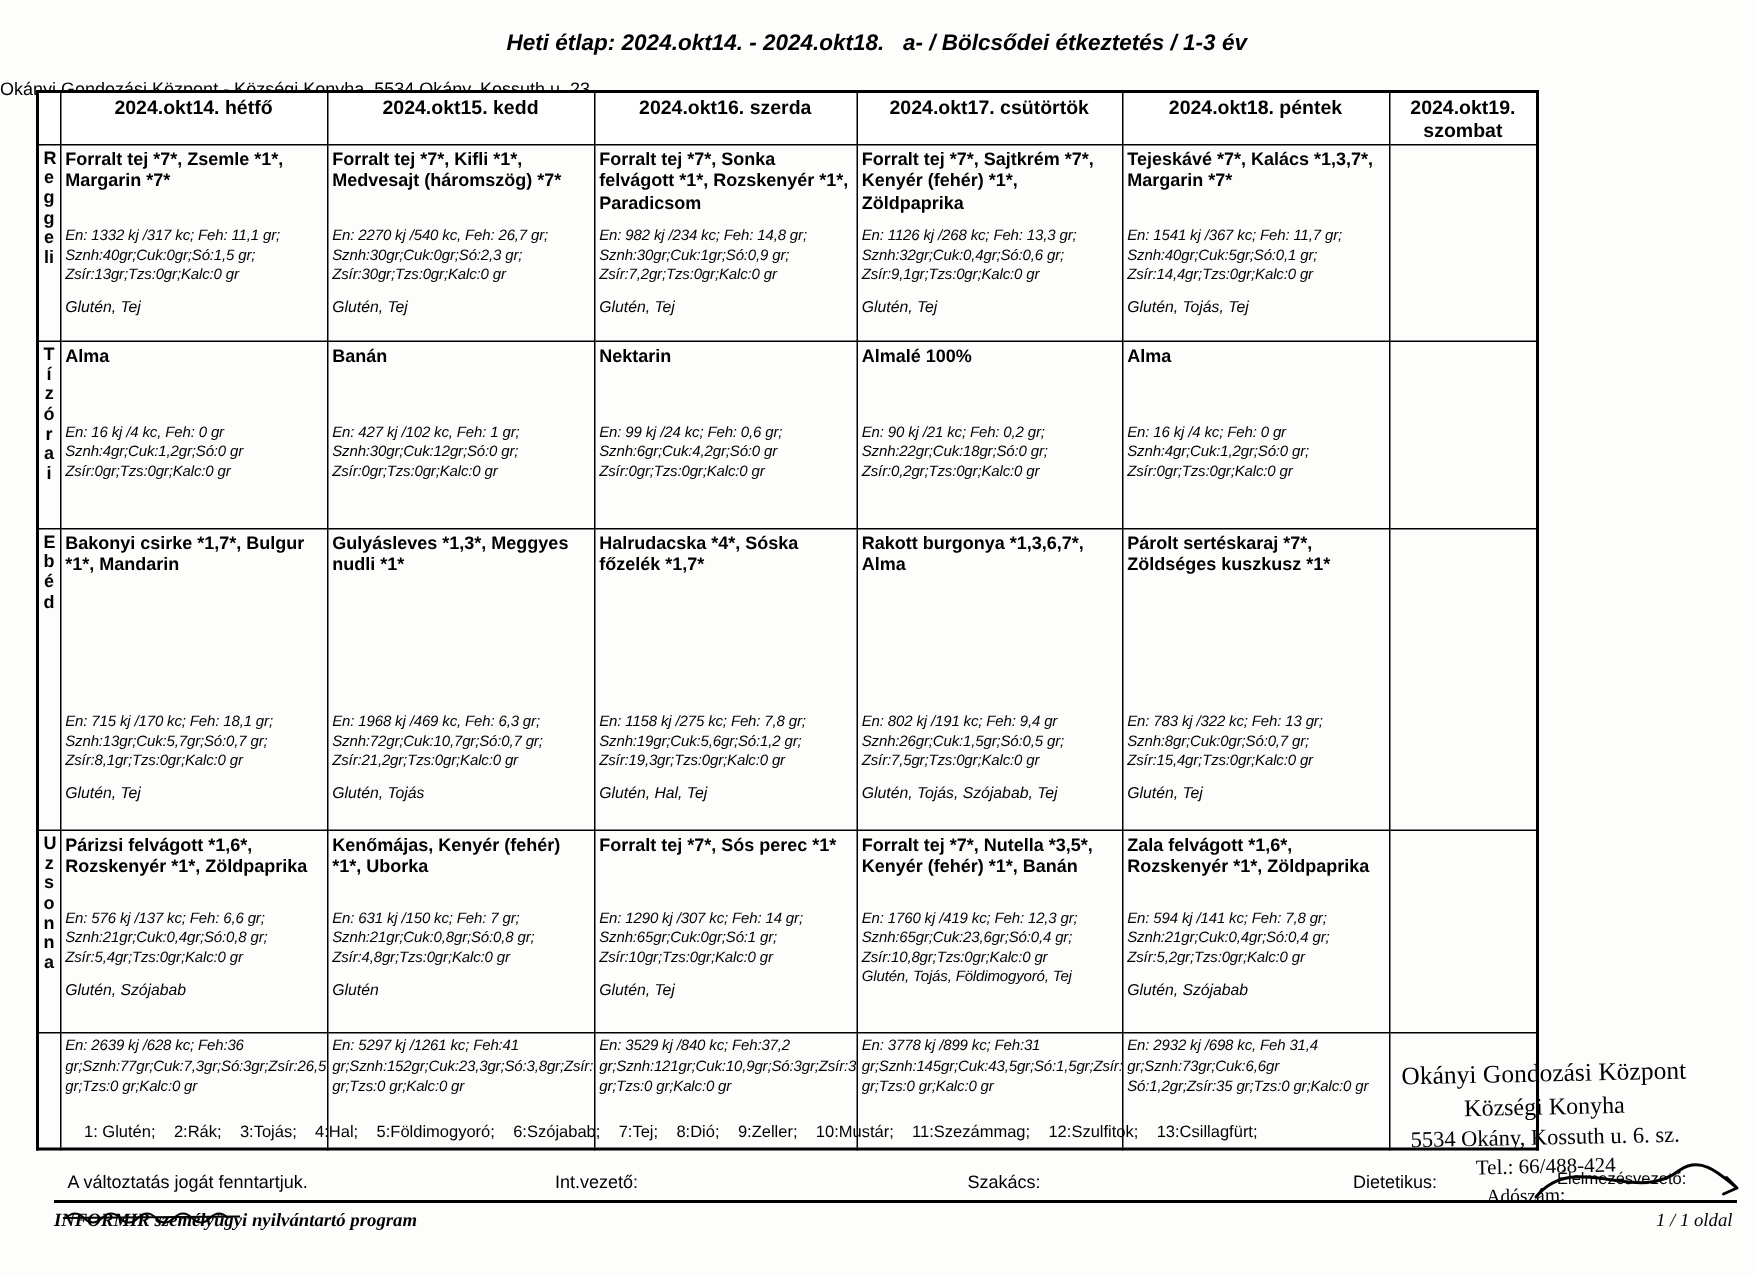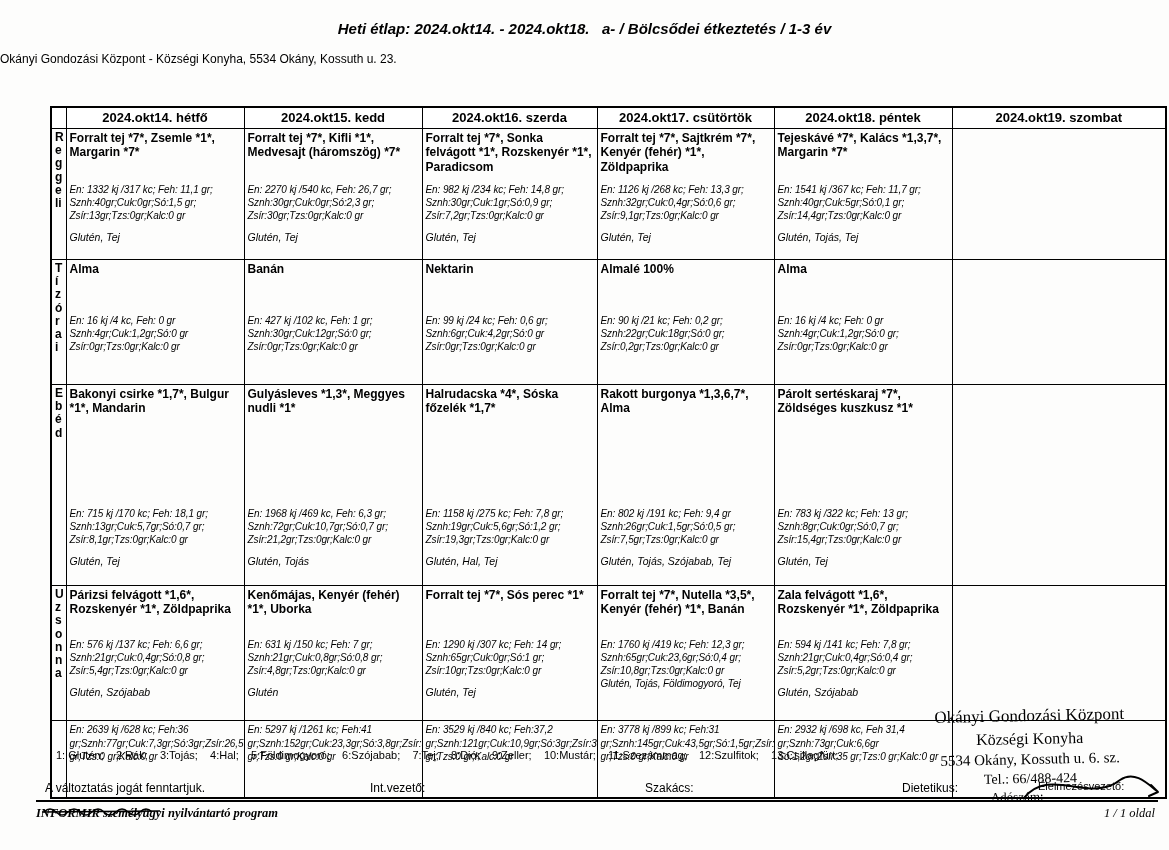--- a/index.html
+++ b/index.html
@@ -15,8 +15,8 @@
     position:absolute;top:52px;left:0;width:100%;text-align:left;font-size:12px;
   }
   table.menu-table{
-    position:absolute;left:50px;top:60px;width:1117px;
-    border-collapse:collapse;table-layout:fixed;margin-top:46px;
+    position:absolute;left:24px;top:60px;width:1002px;
+    border-collapse:collapse;table-layout:fixed;
   }
   table.menu-table th,table.menu-table td{
     border:1px solid #000;vertical-align:top;padding:2px 3px;overflow:hidden;

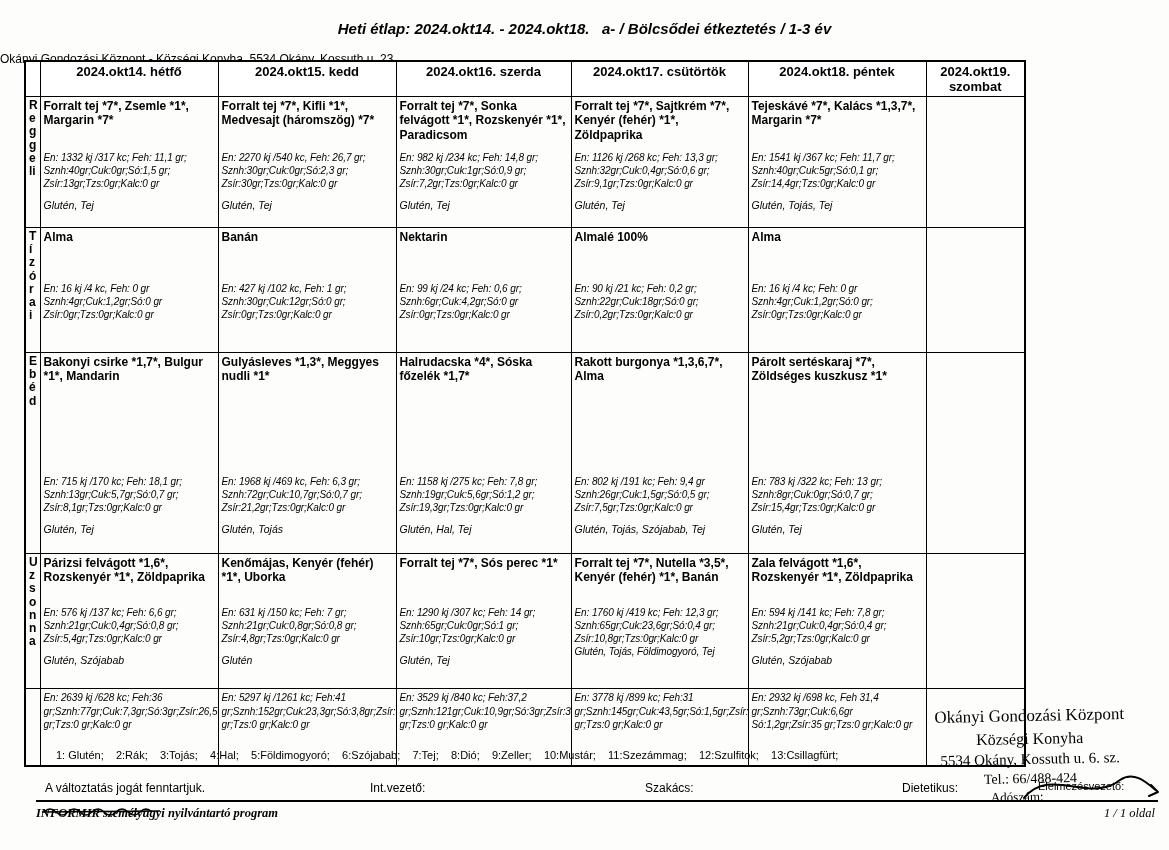--- a/index.html
+++ b/index.html
@@ -28,7 +28,7 @@
   }
   td.label-cell{
     width:15px;padding:2px 1px;font-size:12px;font-weight:bold;
-    line-height:1.1;word-break:break-all;
+    line-height:1.1;text-align:center;word-break:break-all;
   }
   tr.r-reggeli>td{height:126px;}
   tr.r-tizorai>td{height:120px;}

